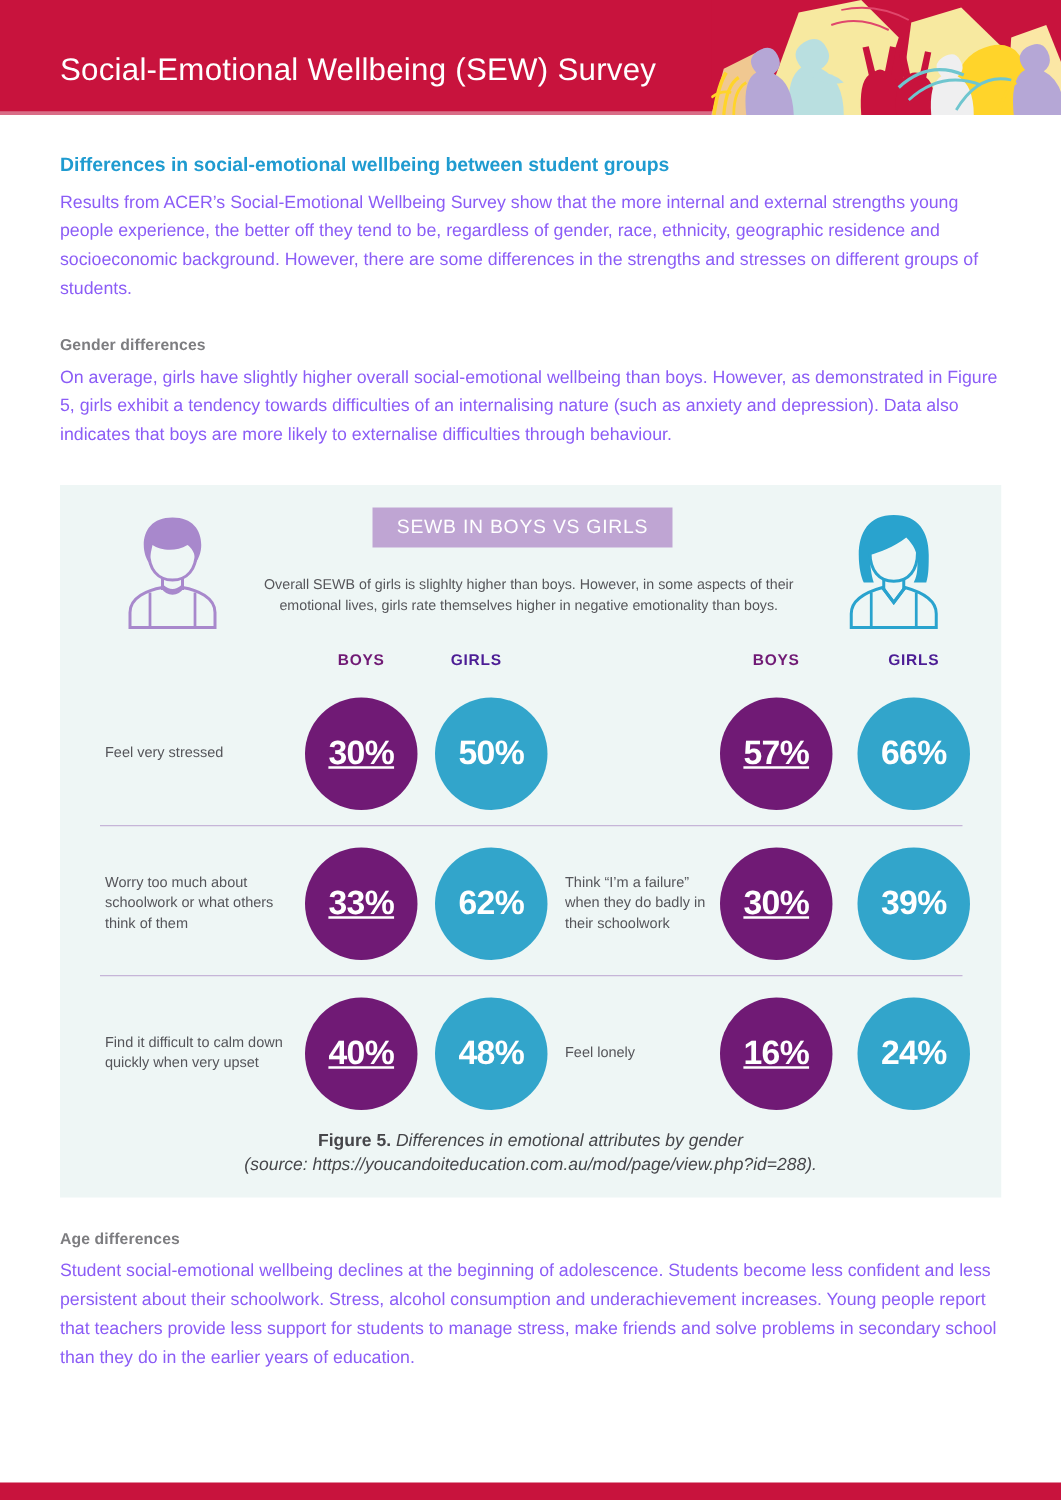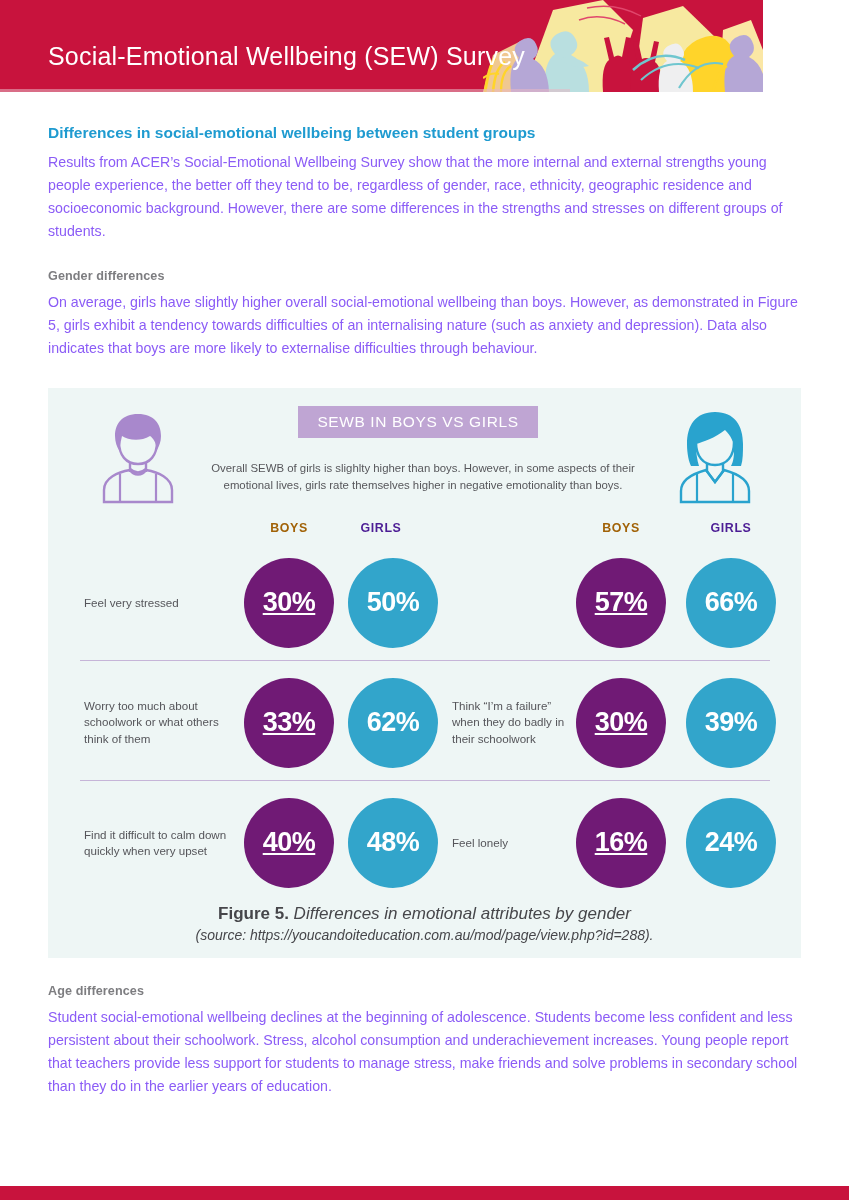--- a/index.html
+++ b/index.html
@@ -19,7 +19,7 @@
   
   .header {
     position: relative;
-    width: 763px;
+    width: 849px;
     height: 92px;
     background: #c8133d;
     overflow: hidden;

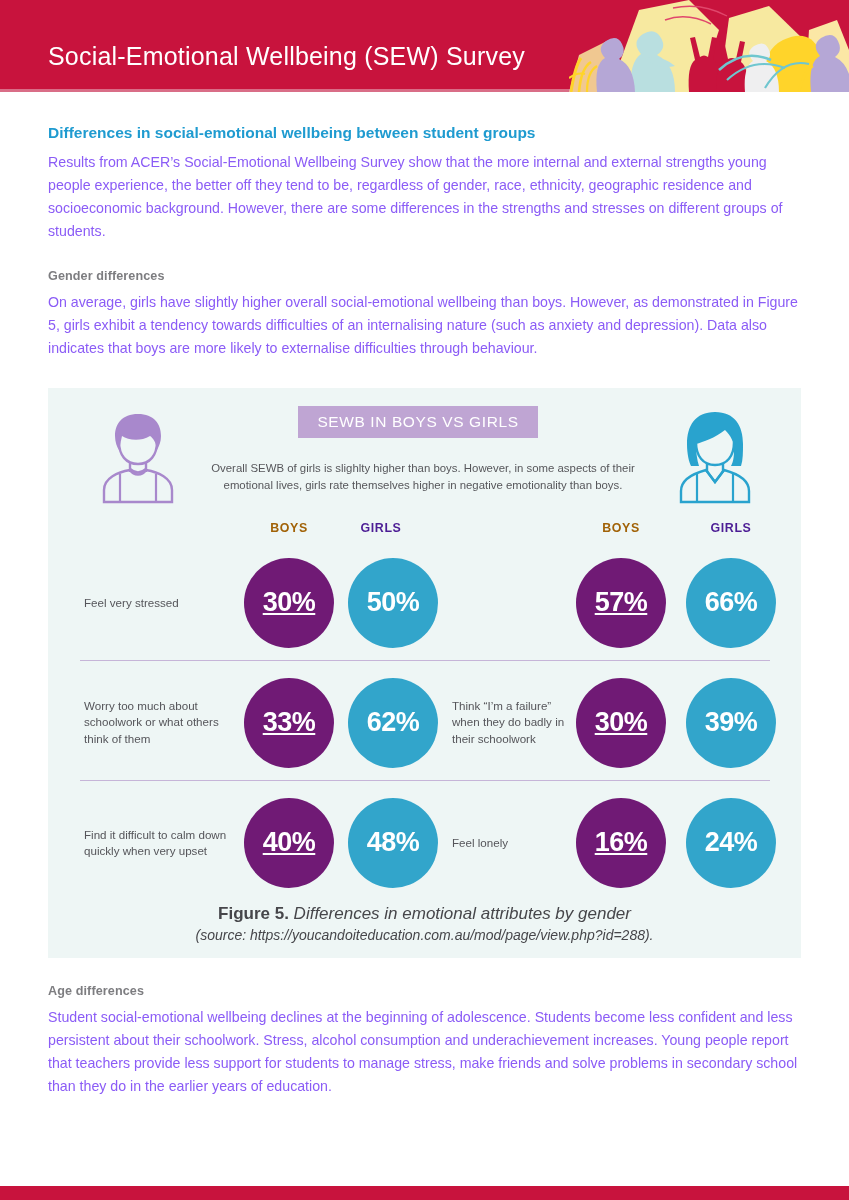--- a/index.html
+++ b/index.html
@@ -134,7 +134,7 @@
     font-weight: bold;
     letter-spacing: 0.6px;
   }
-  .col-head.boys { color: #a16207; }
+  .col-head.boys { color: #701a75; }
   .col-head.girls { color: #4c1d95; }
   .ch-b1 { left: 196px; width: 90px; text-align: center; }
   .ch-g1 { left: 288px; width: 90px; text-align: center; }

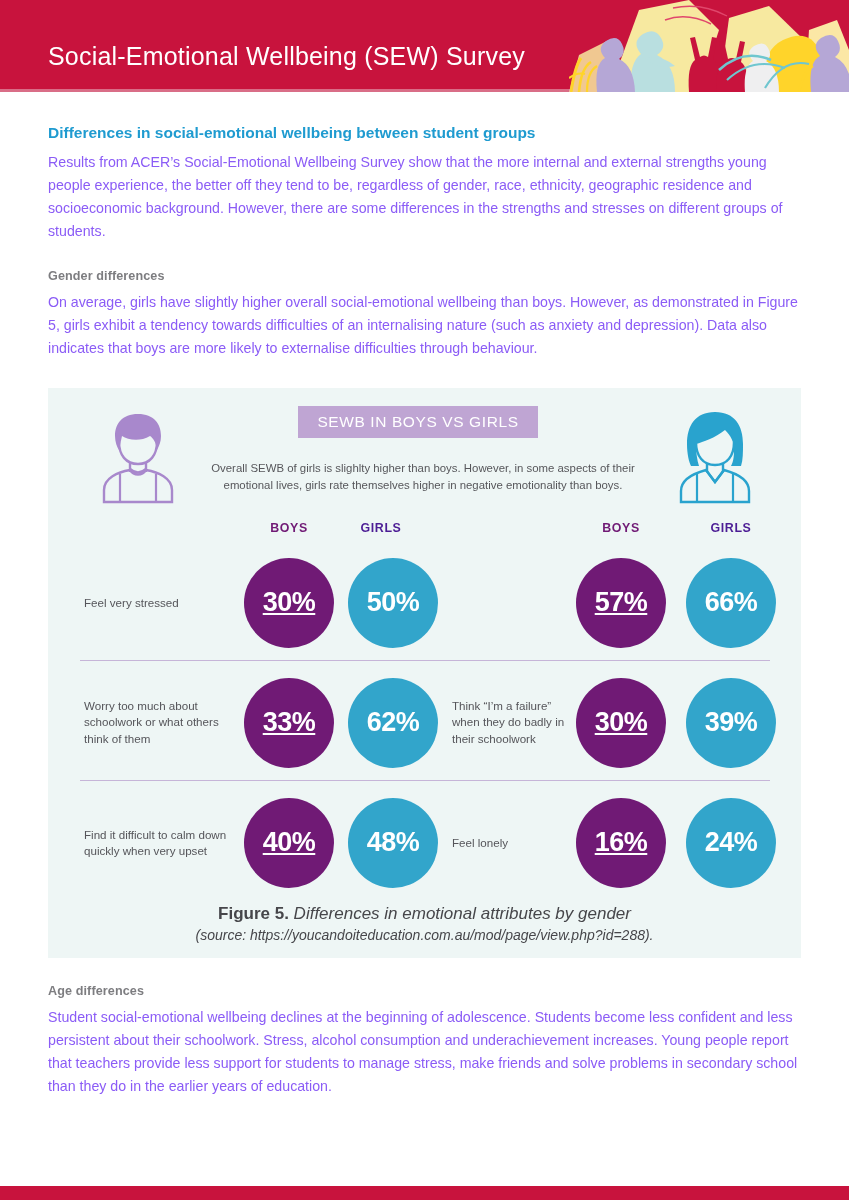--- a/index.html
+++ b/index.html
@@ -201,7 +201,7 @@
     text-align: center;
   }
   .fig-caption .line1 {
-    font-size: 17px;
+    font-size: 14px;
     font-style: italic;
     color: #46464a;
   }

